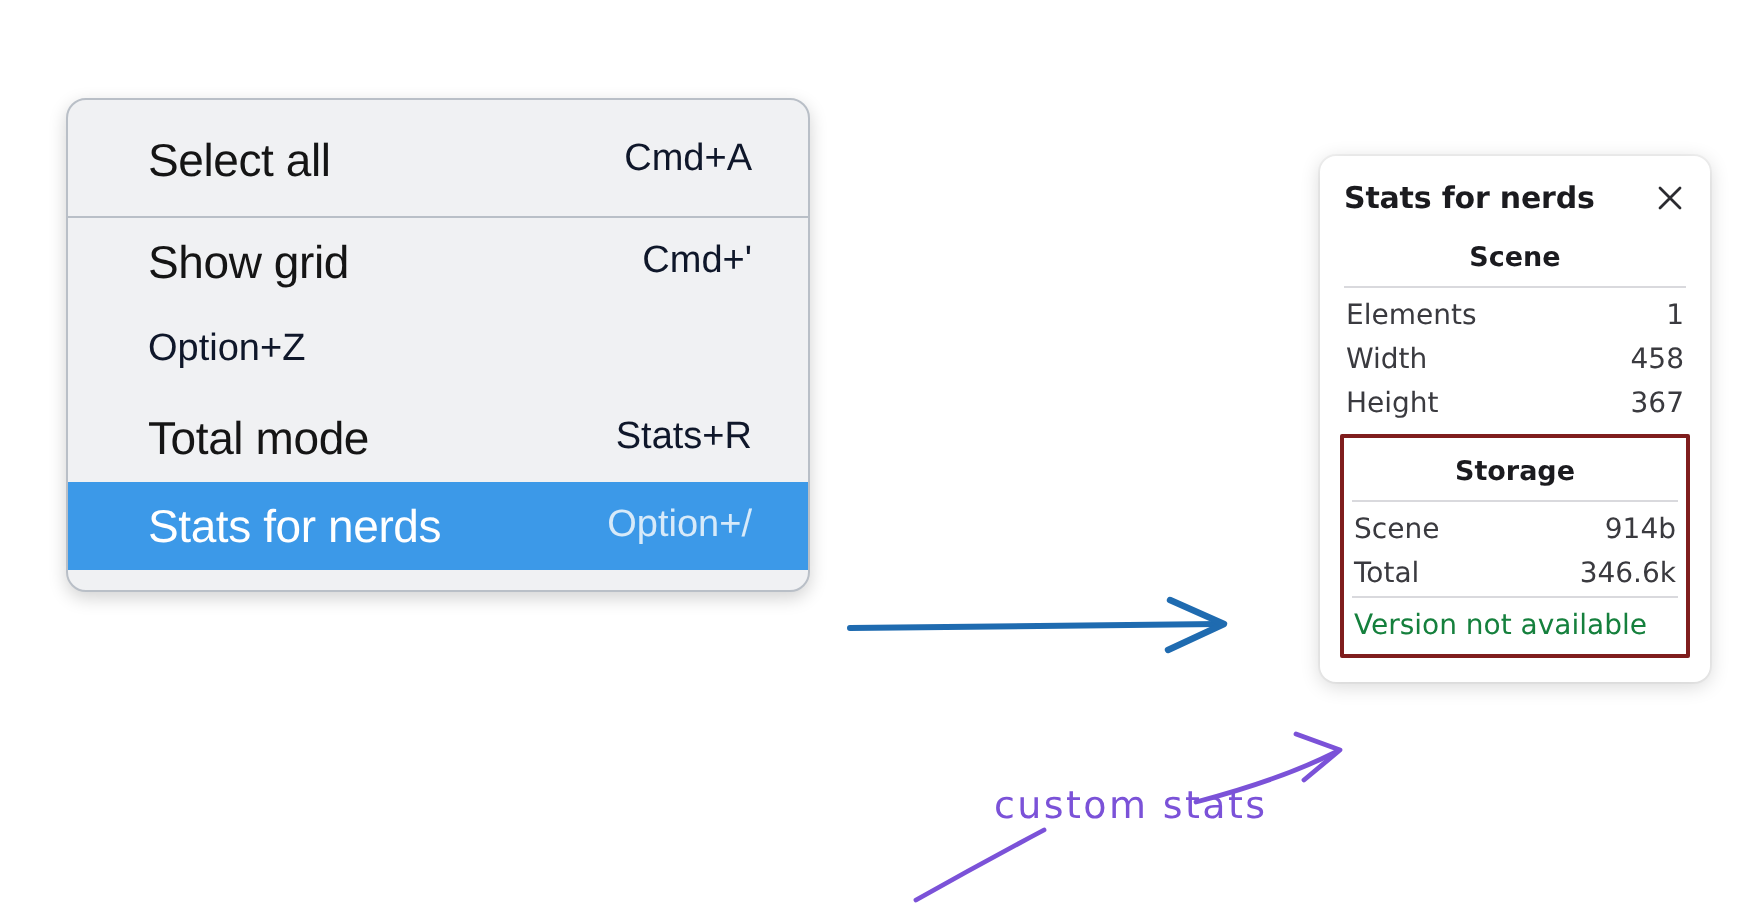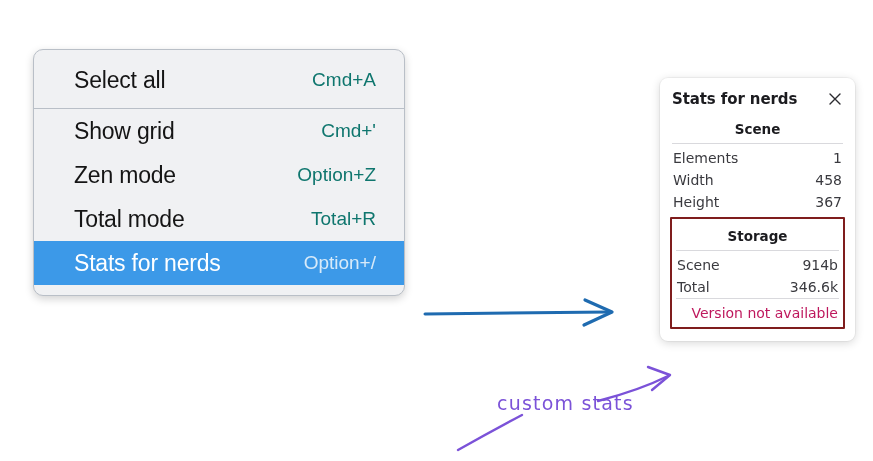--- a/index.html
+++ b/index.html
@@ -53,7 +53,7 @@
   }
   .menu-item .mi-shortcut {
     font-size: 19px;
-    color: #0f766e;
+    color: #0f172a;
     white-space: nowrap;
   }
   .menu-item.selected {

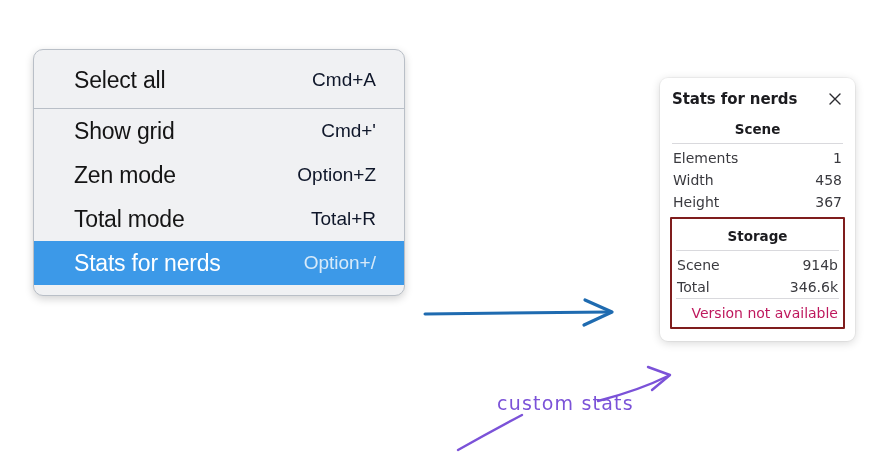--- a/index.html
+++ b/index.html
@@ -174,7 +174,6 @@
       <span class="mi-shortcut">Cmd+'</span>
     </div>
     <div class="menu-item">
-      <span class="mi-label">Zen mode</span>
       <span class="mi-shortcut">Option+Z</span>
     </div>
     <div class="menu-item">

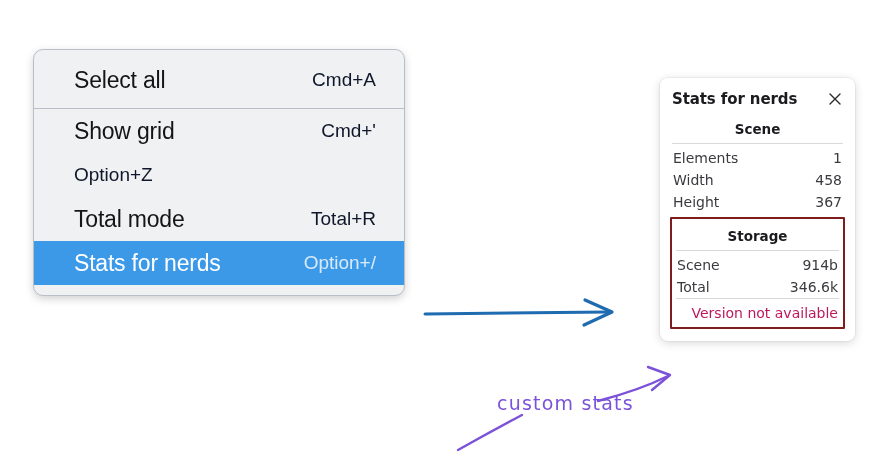--- a/index.html
+++ b/index.html
@@ -178,7 +178,7 @@
     </div>
     <div class="menu-item">
       <span class="mi-label">Total mode</span>
-      <span class="mi-shortcut">Total+R</span>
+      <span class="mi-shortcut">Stats+R</span>
     </div>
     <div class="menu-item selected">
       <span class="mi-label">Stats for nerds</span>

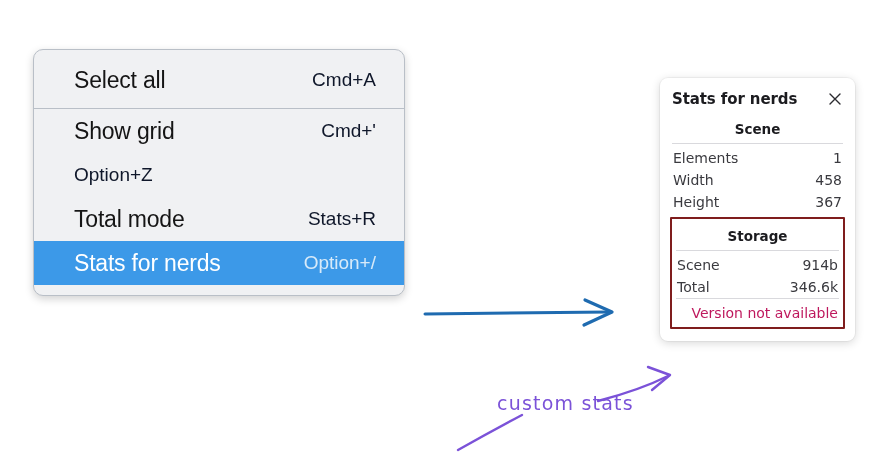--- a/index.html
+++ b/index.html
@@ -124,10 +124,9 @@
   }
   .stat-note {
     font-size: 14px;
-    color: #be185d;
+    color: #15803d;
     padding: 3px 2px;
     white-space: nowrap;
-    text-align: right;
   }
   #highlight-box {
     border: 2px solid #7f1d1d;

